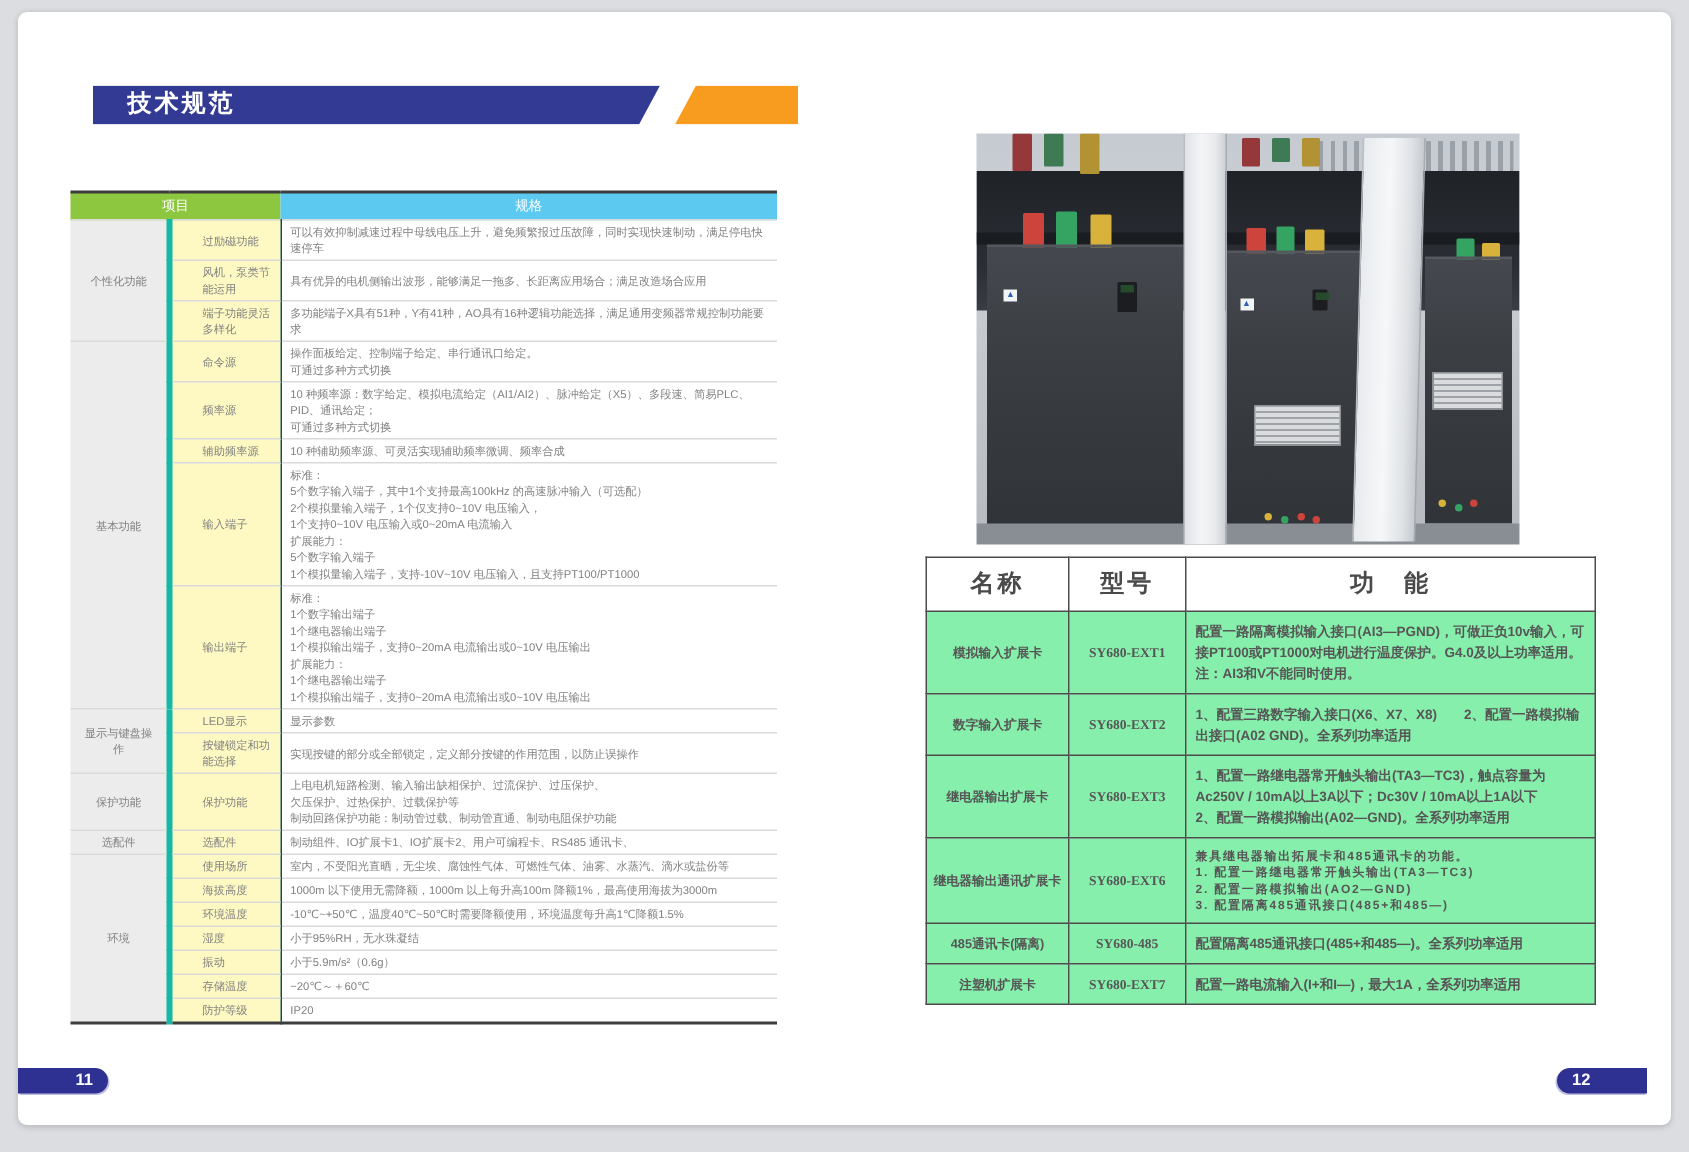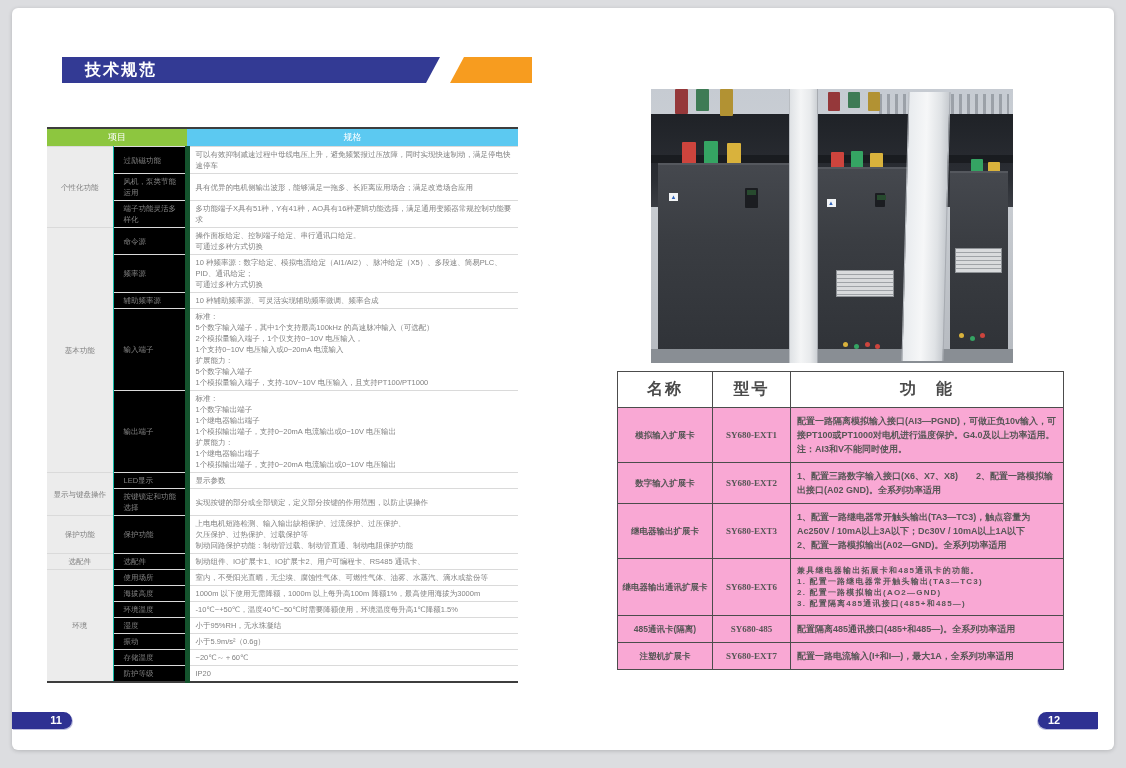--- a/index.html
+++ b/index.html
@@ -57,7 +57,7 @@
     background:#ececec;text-align:center;border-right:1px solid #14b8a6;width:66px;
   }
   #spec-table td.lbl{
-    background:#000000;border-right:5px solid #14532d;width:74px;padding-left:10px;
+    background:#fef9c3;border-right:1px solid #14532d;width:74px;padding-left:20px;
   }
   #spec-table td.spec{white-space:pre-line;background:#fff;}
   

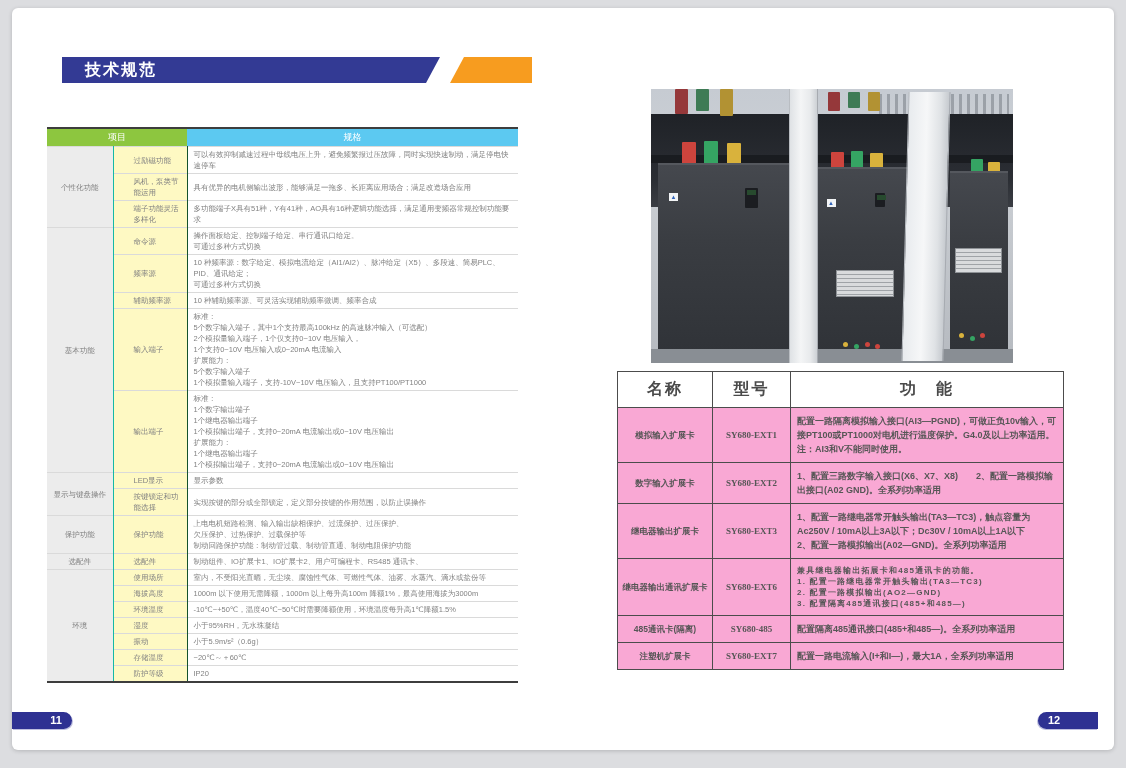--- a/index.html
+++ b/index.html
@@ -54,7 +54,7 @@
     border-top:1px solid #dadada;padding:2px 6px;vertical-align:middle;
   }
   #spec-table td.cat{
-    background:#ececec;text-align:center;border-right:1px solid #14b8a6;width:66px;
+    background:#ececec;text-align:center;border-right:4px solid #14b8a6;width:66px;
   }
   #spec-table td.lbl{
     background:#fef9c3;border-right:1px solid #14532d;width:74px;padding-left:20px;

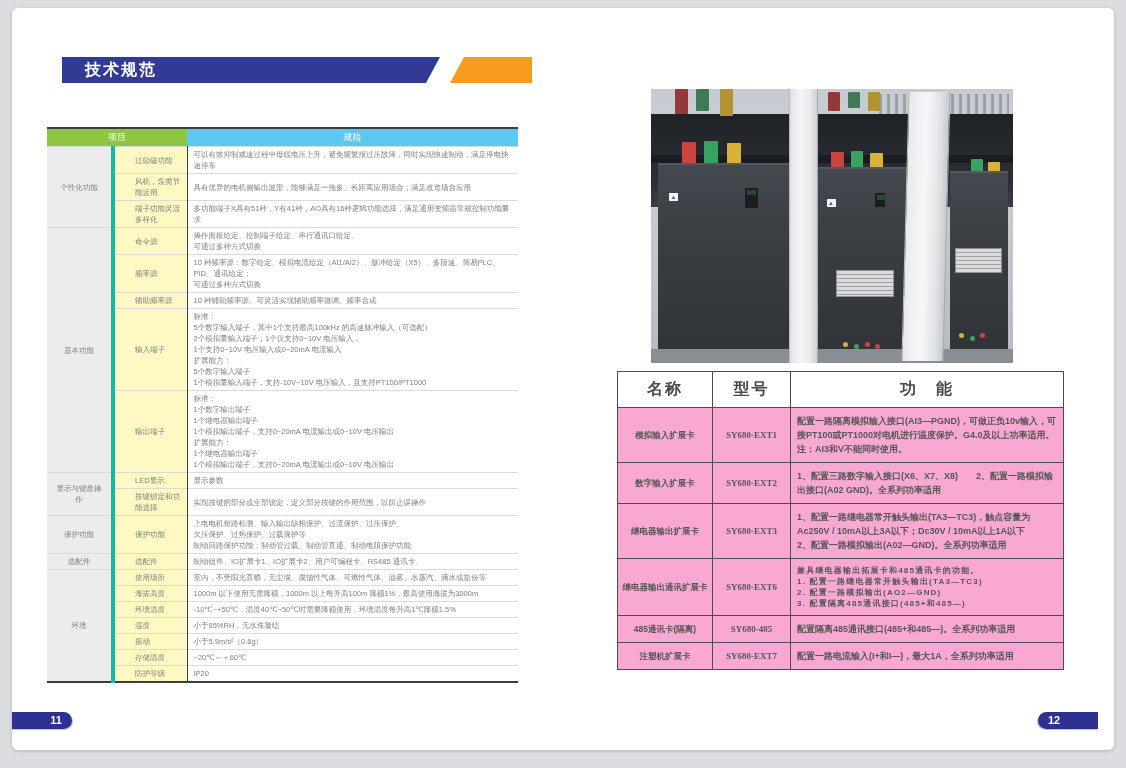--- a/index.html
+++ b/index.html
@@ -72,7 +72,7 @@
   }
   #card-table td{
     font-size:9px;font-weight:bold;color:#565656;line-height:14px;
-    padding:6px 6px;vertical-align:middle;background:#f9a8d4;
+    padding:6px 6px;vertical-align:middle;background:#86efac;
   }
   #card-table td.c-name{text-align:center;font-size:8.5px;width:95px;padding:6px 2px;}
   #card-table td.c-model{text-align:center;width:78px;font-family:Liberation Serif, serif;}

